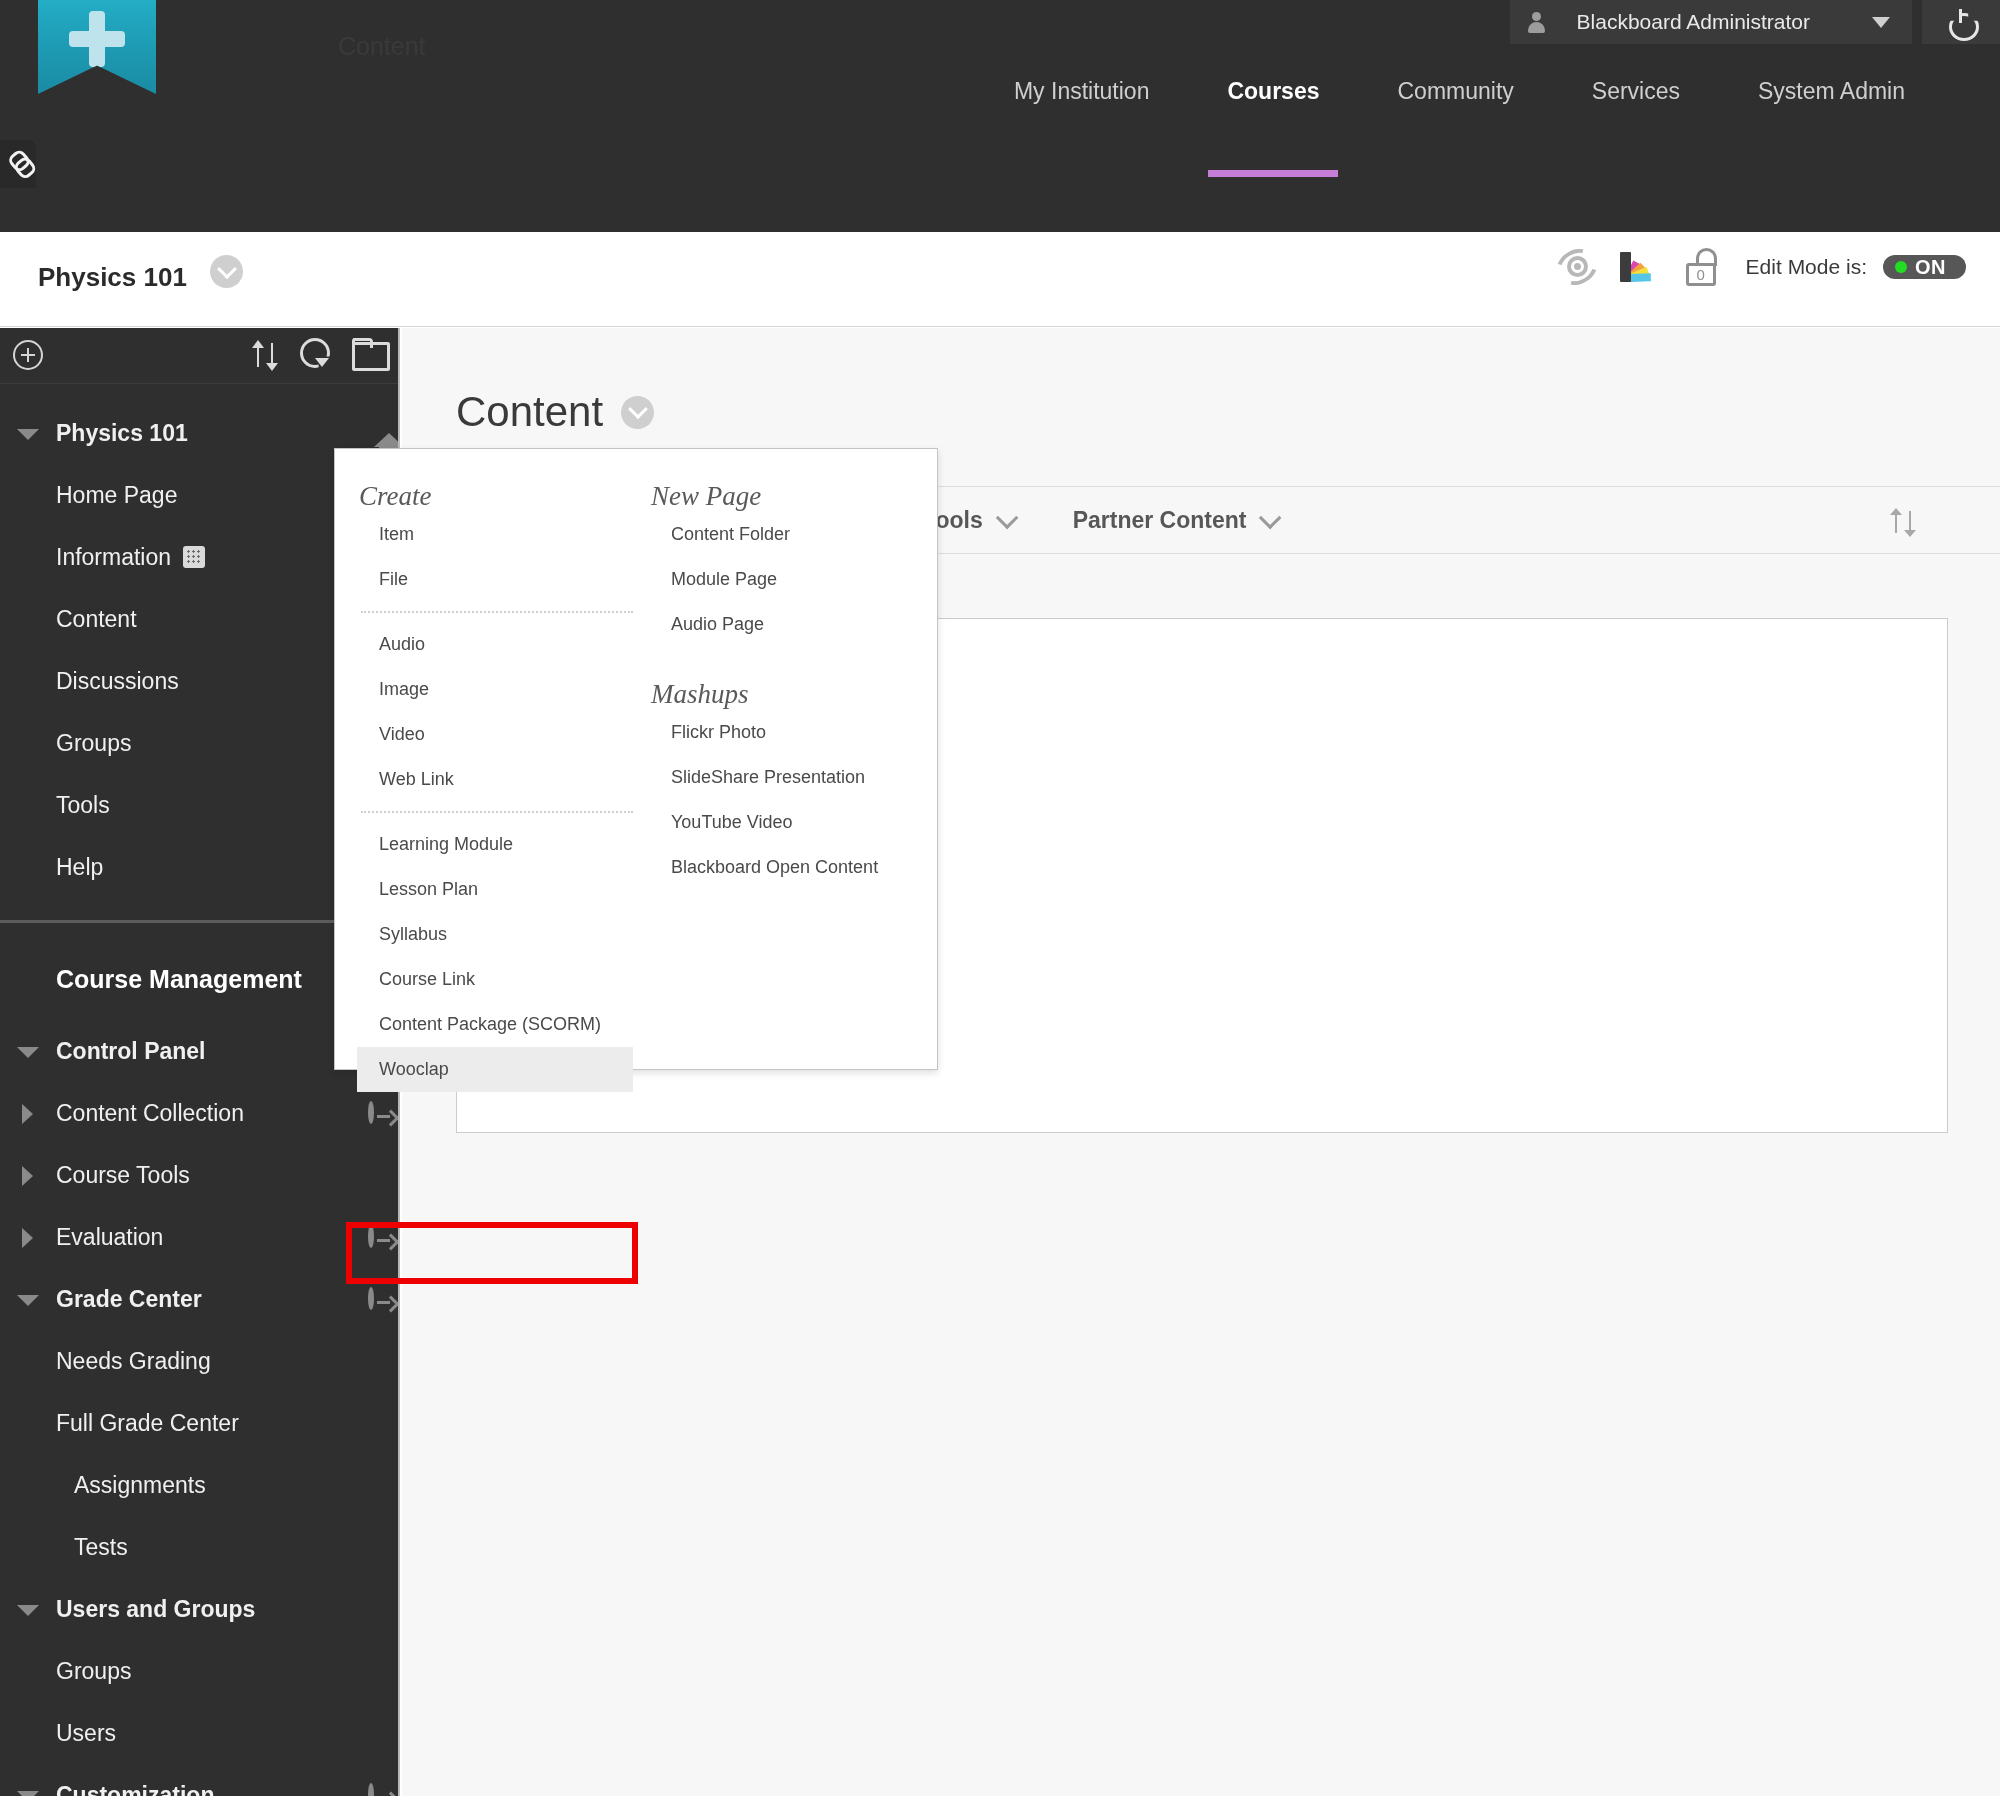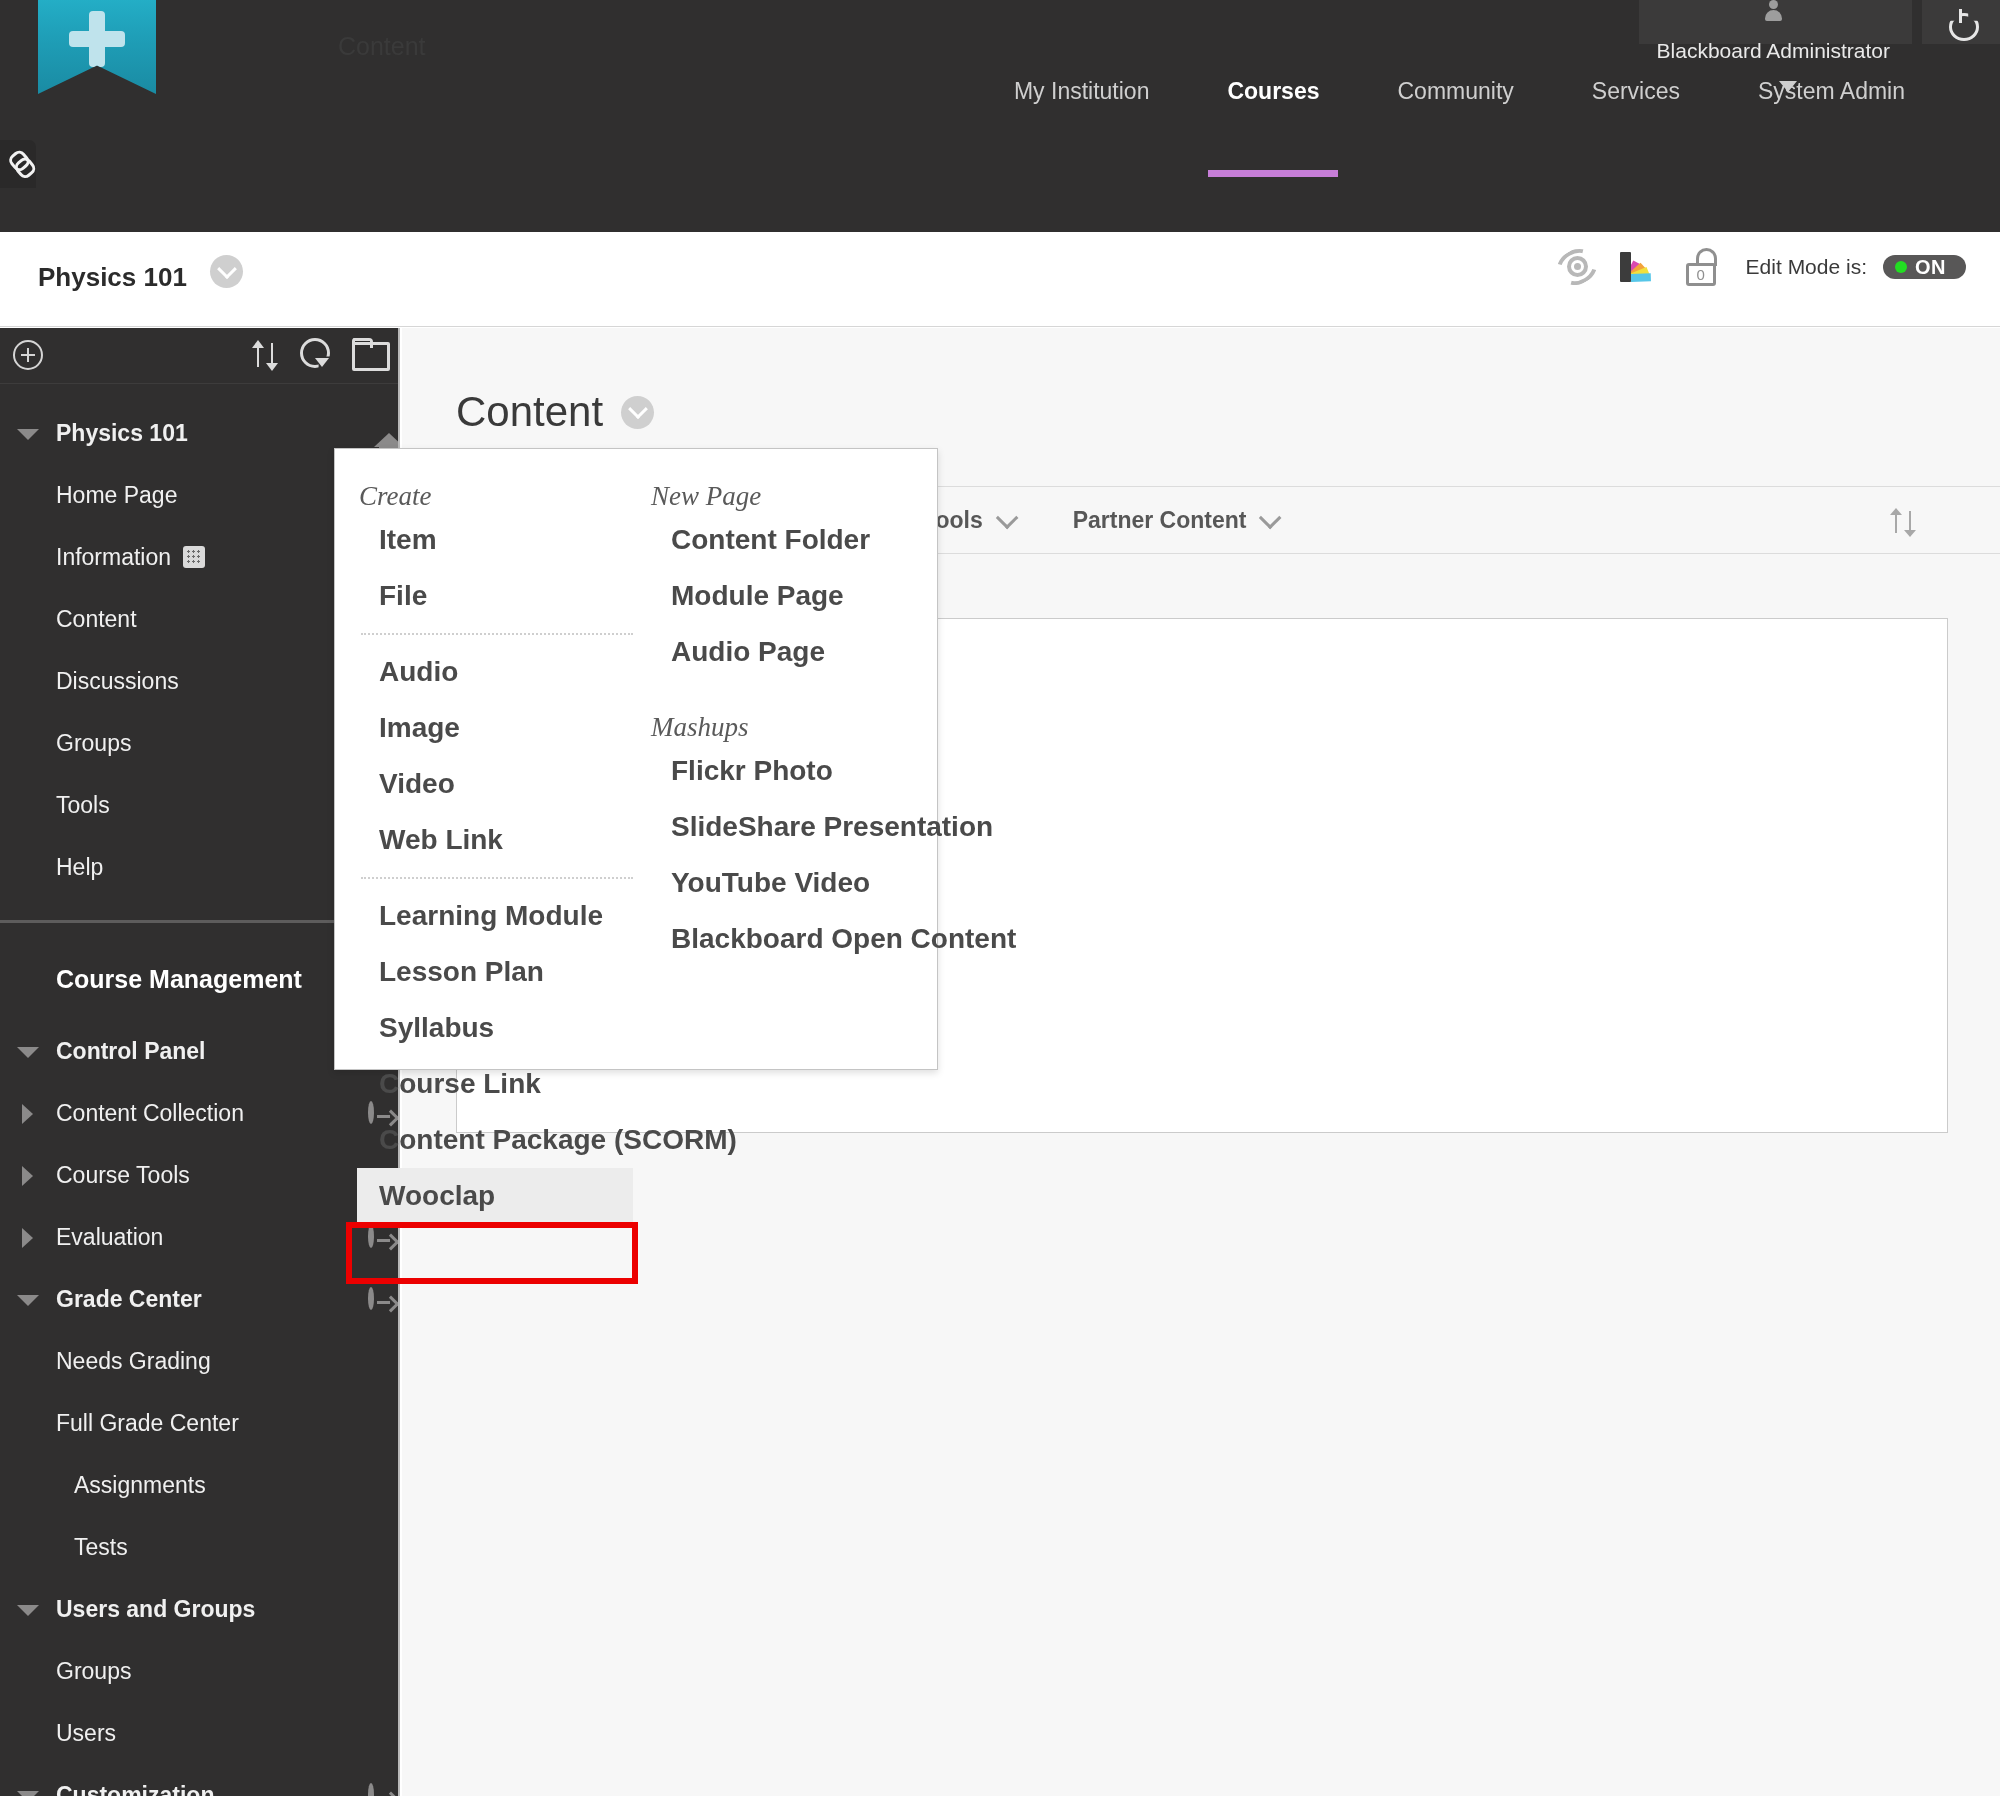--- a/index.html
+++ b/index.html
@@ -33,9 +33,8 @@
   .user-box {
     position: absolute; right: 88px; top: 0; height: 44px;
     background: #3b3a3a;
-    display: flex; align-items: center; gap: 18px;
+    display: flex; align-items: center; gap: 32px;
     padding: 0 22px 0 18px;
-    flex-direction: column;
   }
   .avatar-ico {
     width: 17px; height: 21px; position: relative; flex: none;

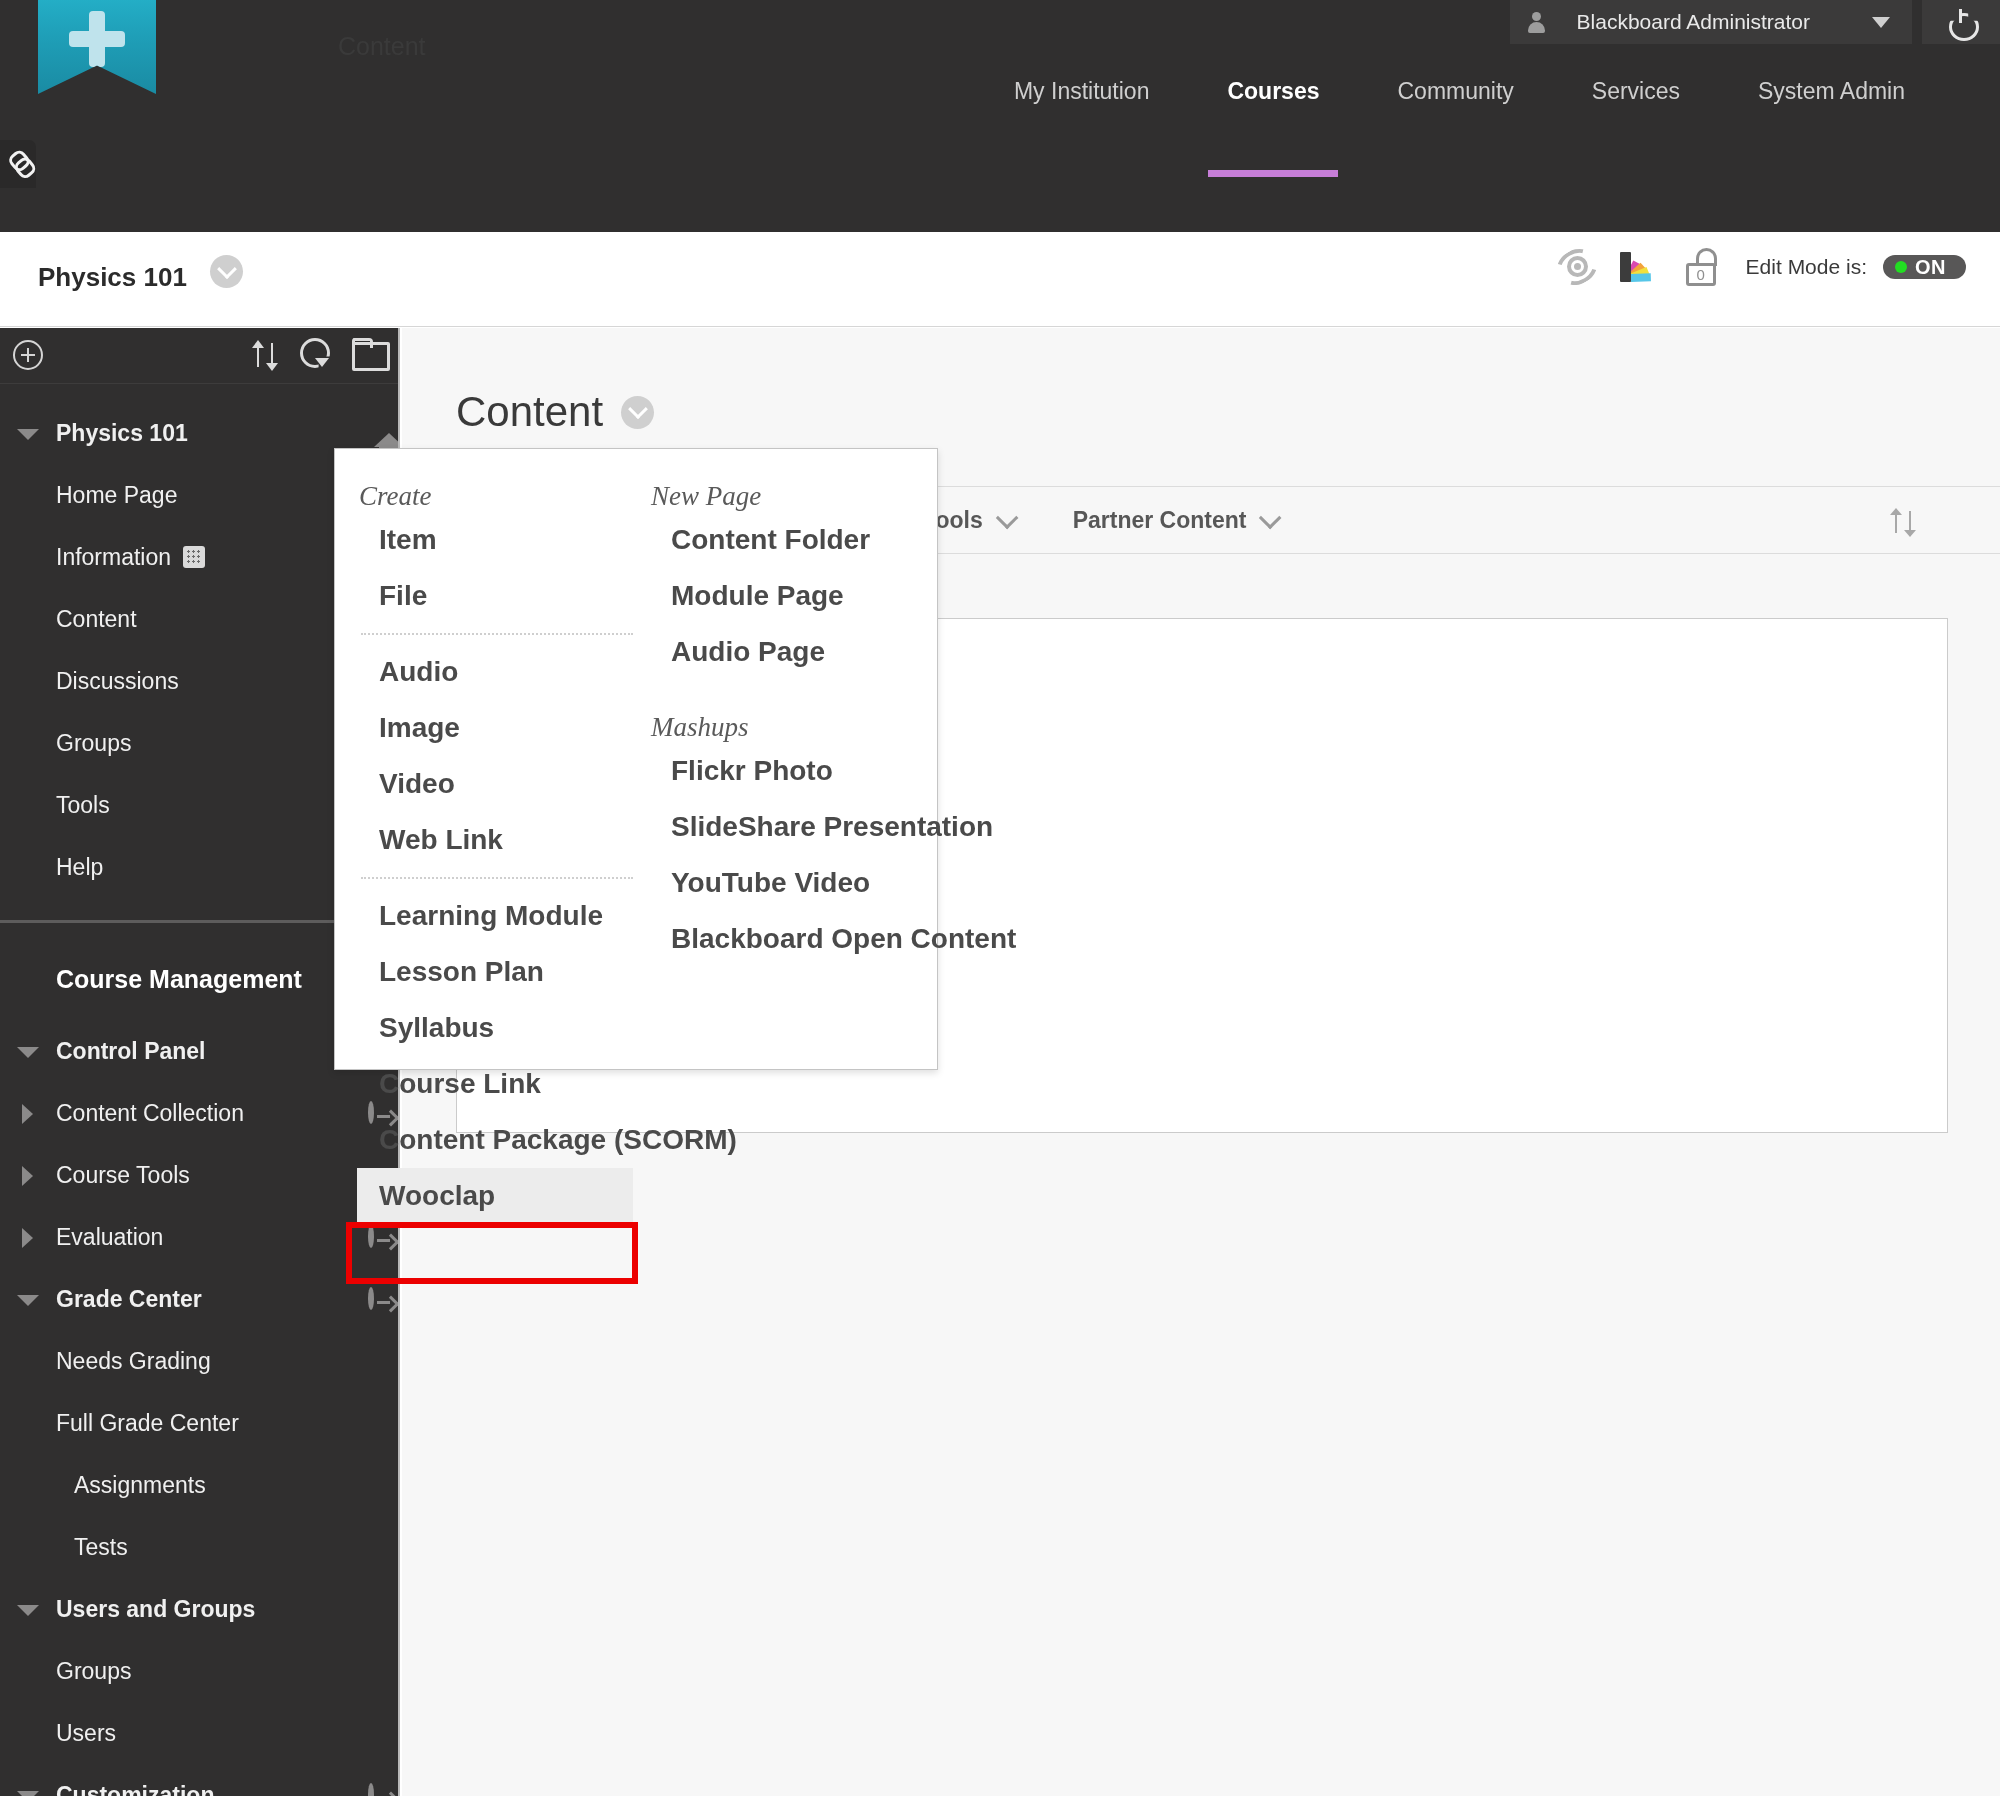--- a/index.html
+++ b/index.html
@@ -373,9 +373,8 @@
   }
   .dd-col.right .dd-head { padding-left: 10px; }
   .dd-item {
-    font-size: 28px; color: #4a4a4a; padding: 12px 0 12px 36px;
+    font-size: 18px; color: #4a4a4a; padding: 12px 0 12px 36px;
     white-space: nowrap;
-    font-weight: bold;
   }
   .dd-col.right .dd-item { padding-left: 30px; }
   .dd-sep {

